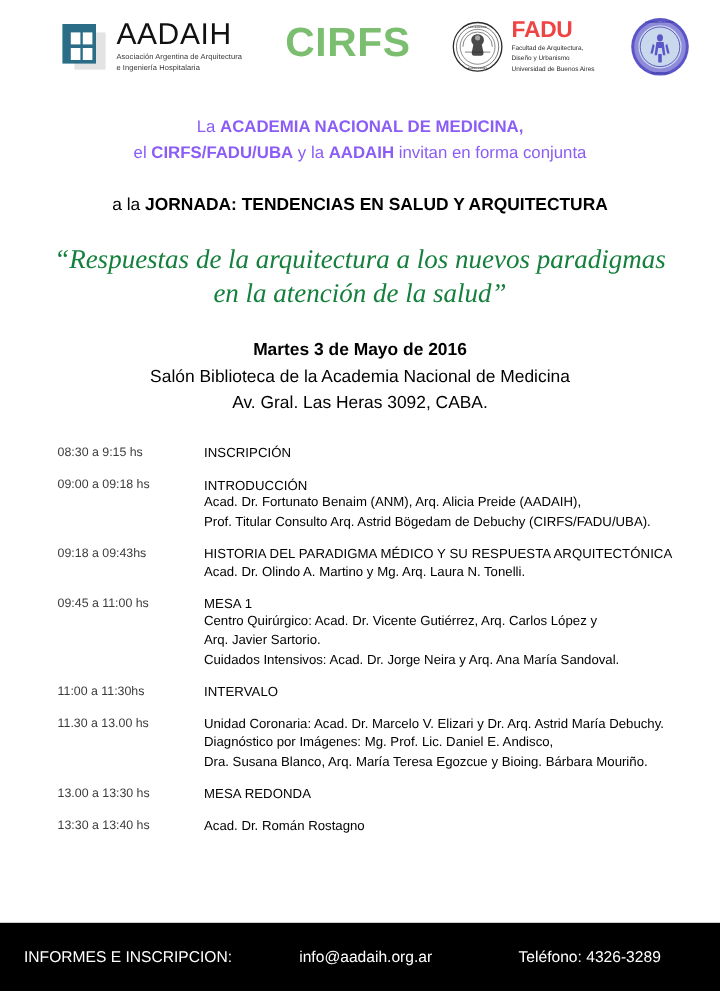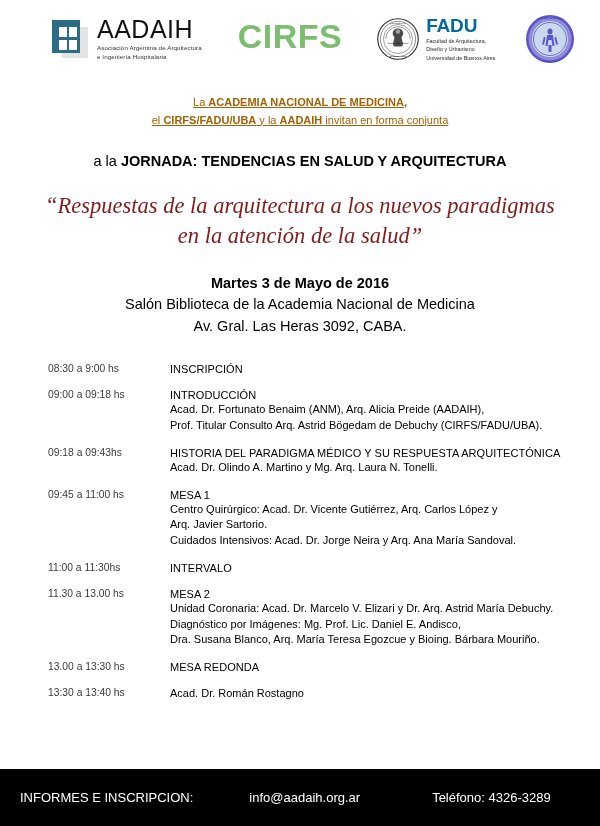--- a/index.html
+++ b/index.html
@@ -102,7 +102,7 @@
     font-weight: 700;
     line-height: 1;
     letter-spacing: -0.2px;
-    color: #0369a1;
+    color: #ef4444;
   }
   .fadu-sub {
     font-size: 5.4px;

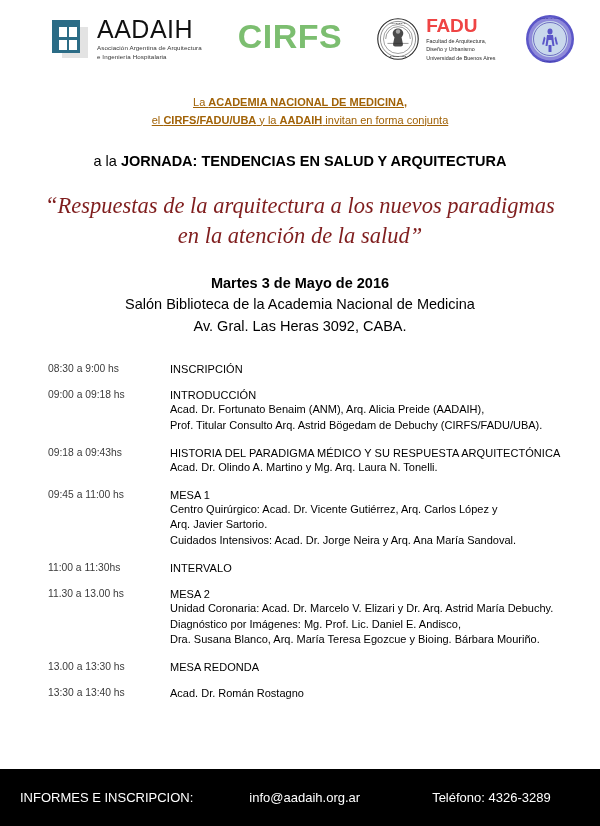--- a/index.html
+++ b/index.html
@@ -118,11 +118,10 @@
   
   .headline {
     text-align: center;
-    font-size: 11px;
+    font-size: 14px;
     line-height: 1.6;
     margin-top: 22px;
-    color: #a16207;
-    text-decoration: underline;
+    color: #8b5cf6;
   }
   .headline .b { font-weight: 700; }
 

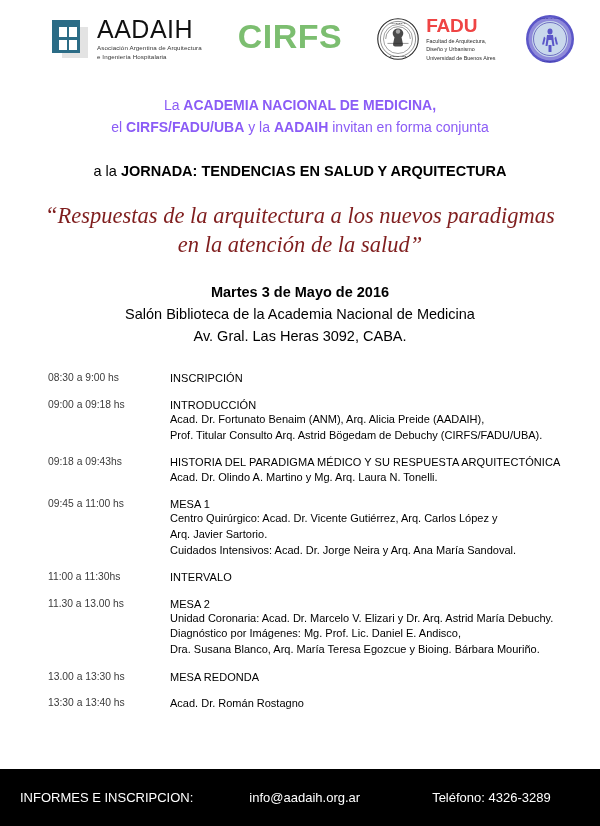--- a/index.html
+++ b/index.html
@@ -140,7 +140,7 @@
     font-size: 22.5px;
     line-height: 1.32;
     margin-top: 22px;
-    color: #7f1d1d;
+    color: #15803d;
   }
 
   .venue {

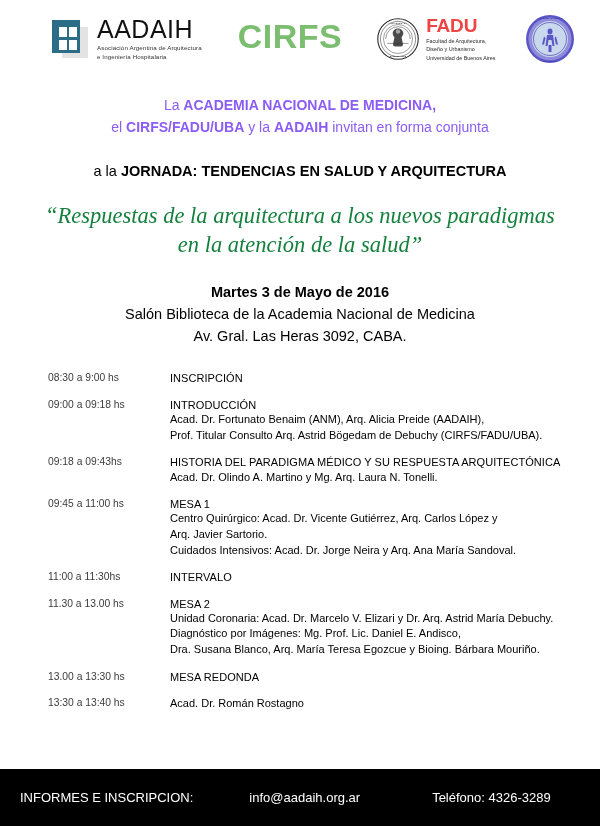--- a/index.html
+++ b/index.html
@@ -301,7 +301,7 @@
 
 <div class="schedule">
     <div class="sched-row">
-      <div class="sched-time">08:30 a 9:00 hs</div>
+      <div class="sched-time">08:30 a 9:15 hs</div>
       <div class="sched-body">
         <div class="sched-title">INSCRIPCIÓN</div>
       </div>

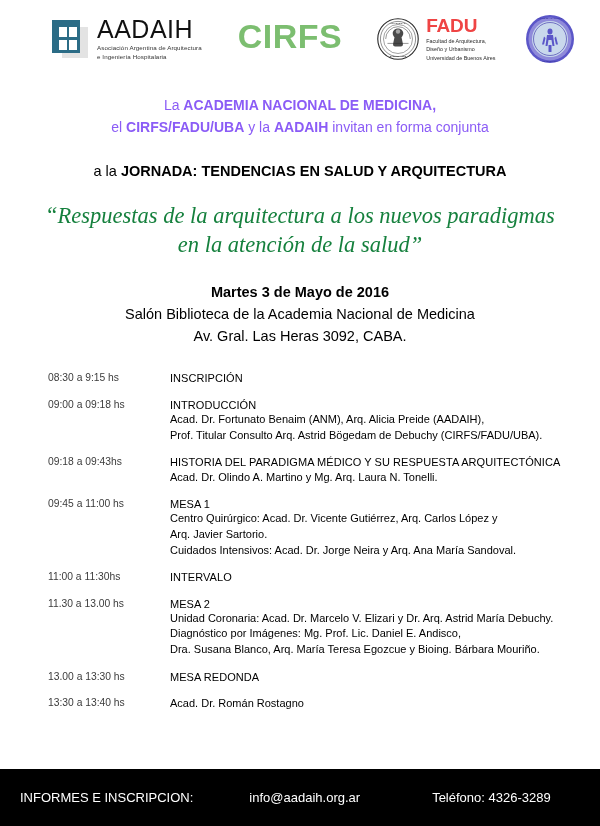--- a/index.html
+++ b/index.html
@@ -339,7 +339,6 @@
     <div class="sched-row">
       <div class="sched-time">11.30 a 13.00 hs</div>
       <div class="sched-body">
-        <div class="sched-title">MESA 2</div>
         <div class="sched-detail">Unidad Coronaria: Acad. Dr. Marcelo V. Elizari y Dr. Arq. Astrid María Debuchy.</div>
         <div class="sched-detail">Diagnóstico por Imágenes: Mg. Prof. Lic. Daniel E. Andisco,</div>
         <div class="sched-detail">Dra. Susana Blanco, Arq. María Teresa Egozcue y Bioing. Bárbara Mouriño.</div>

